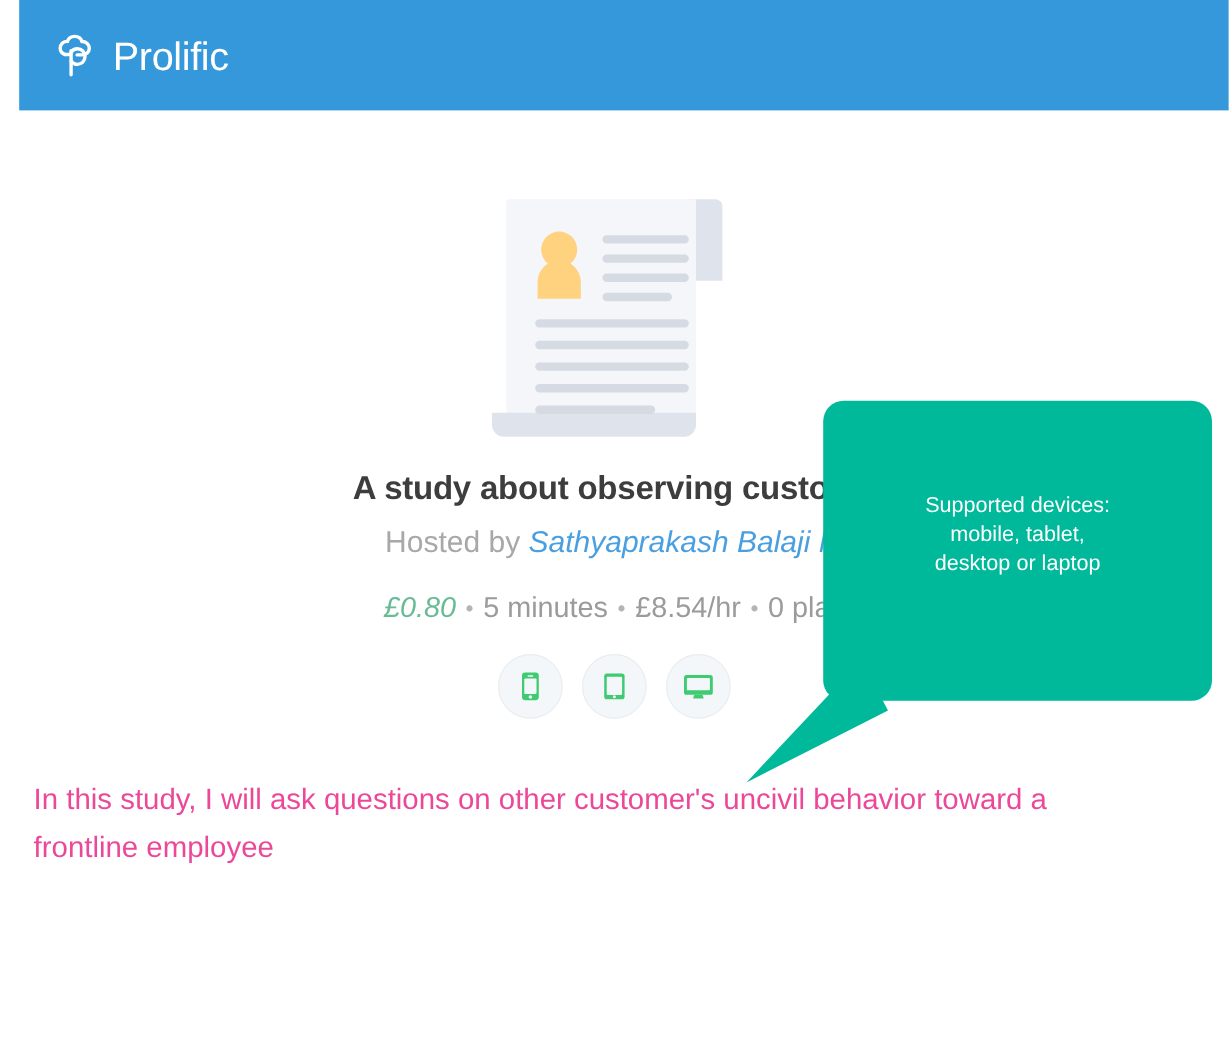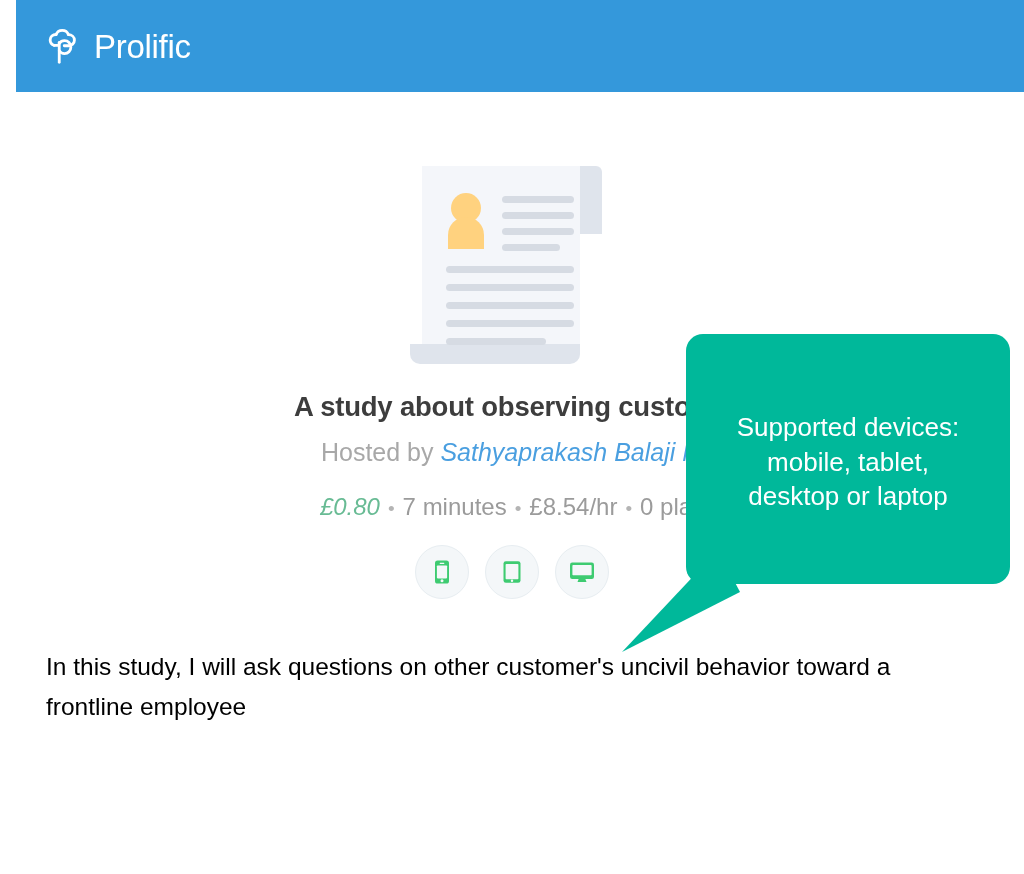--- a/index.html
+++ b/index.html
@@ -156,7 +156,7 @@
   .tooltip-text {
     margin-top: 76px;
     color: #ffffff;
-    font-size: 26px;
+    font-size: 18px;
     line-height: 1.33;
     text-align: center;
     font-weight: 400;

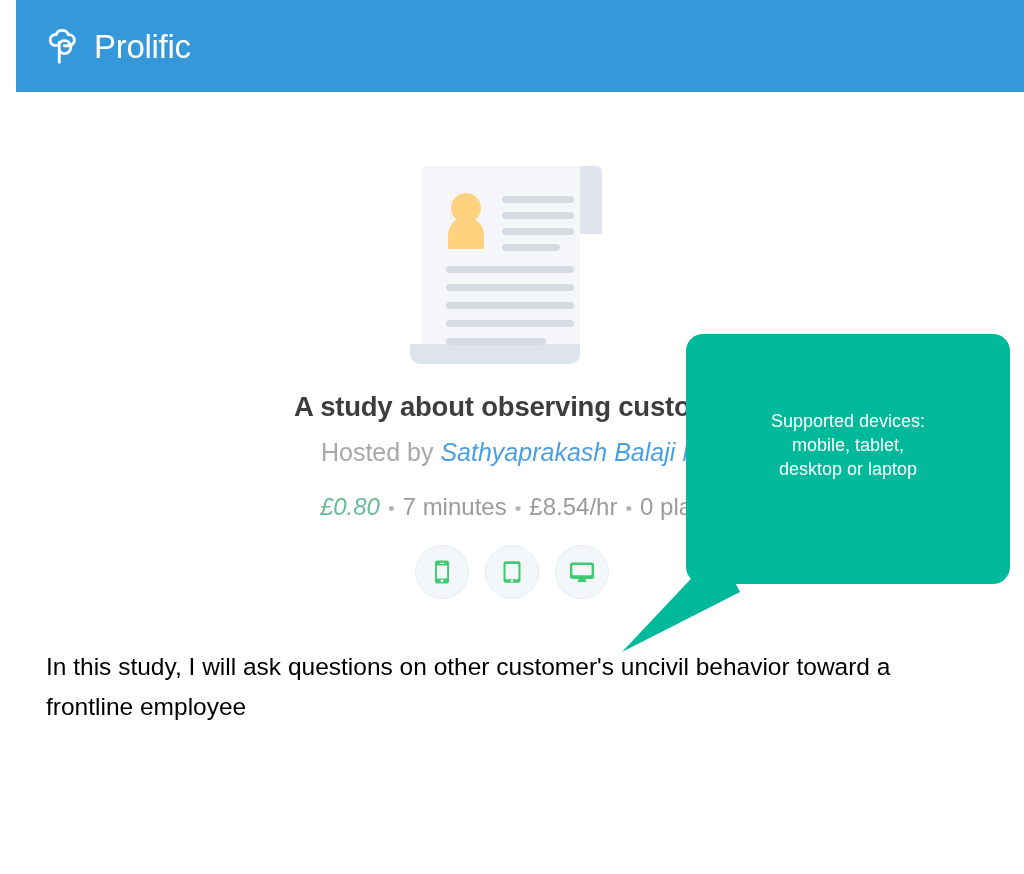--- a/index.html
+++ b/index.html
@@ -241,7 +241,7 @@
     </div>
 
     <div class="meta-row">
-      <span class="meta-reward">£0.80</span><span class="meta-dot">•</span><span>7 minutes</span><span class="meta-dot">•</span><span>£8.54/hr</span><span class="meta-dot">•</span><span>0 plac</span>
+      <span class="meta-reward">£0.80</span><span class="meta-dot">•</span><span>5 minutes</span><span class="meta-dot">•</span><span>£8.54/hr</span><span class="meta-dot">•</span><span>0 plac</span>
     </div>
 
     <div class="devices">

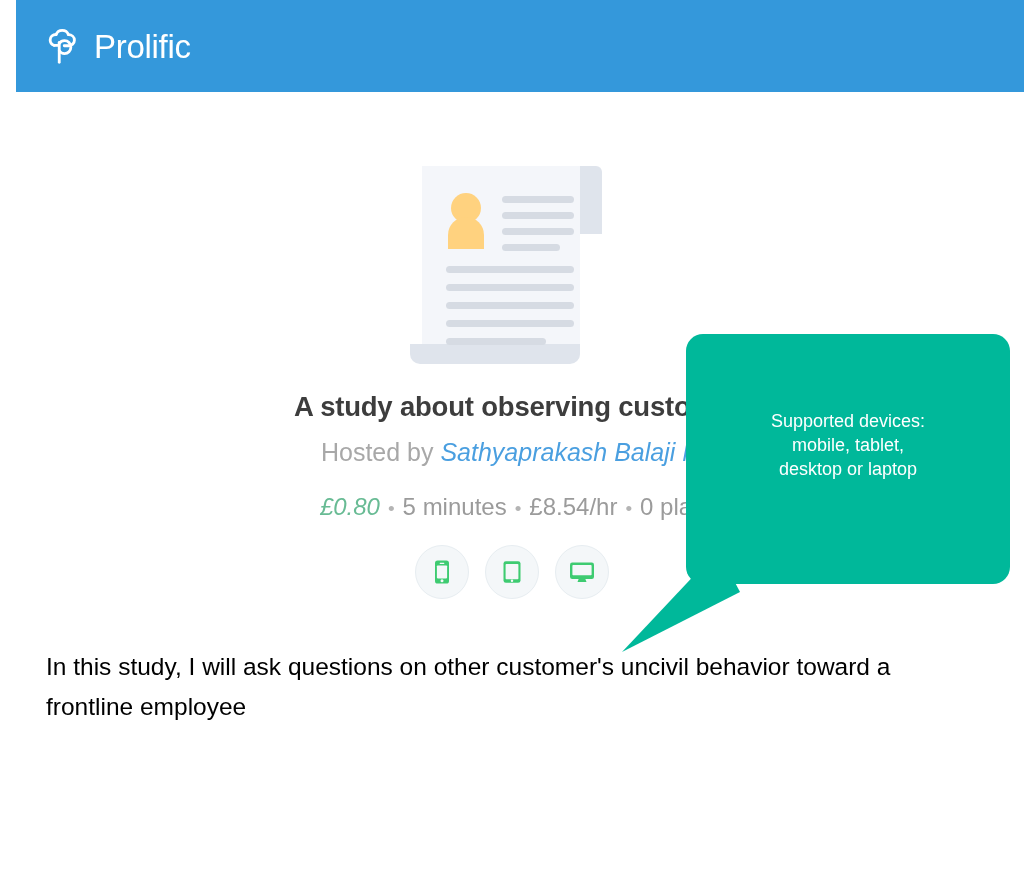--- a/index.html
+++ b/index.html
@@ -133,10 +133,10 @@
 
   .description {
     margin: 48px 0 0 0;
-    padding: 0 46px;
+    padding: 0 28px;
     font-size: 24.5px;
     line-height: 1.62;
-    color: #000000;
+    color: #ec4899;
     font-weight: 400;
     max-width: 990px;
   }

